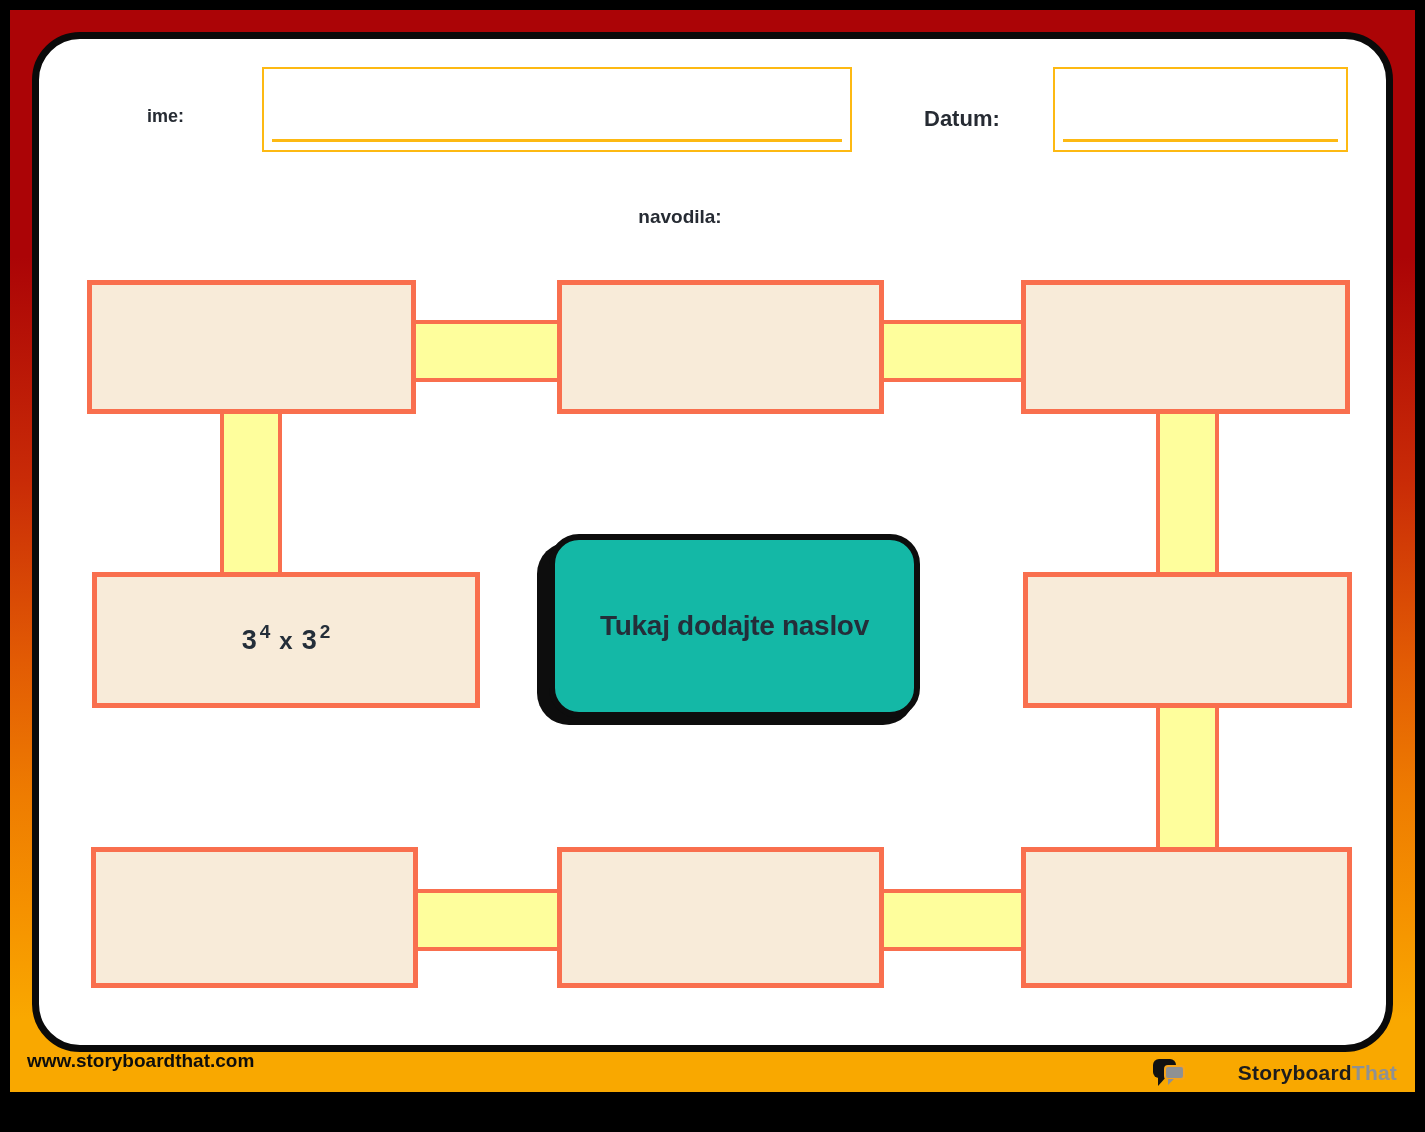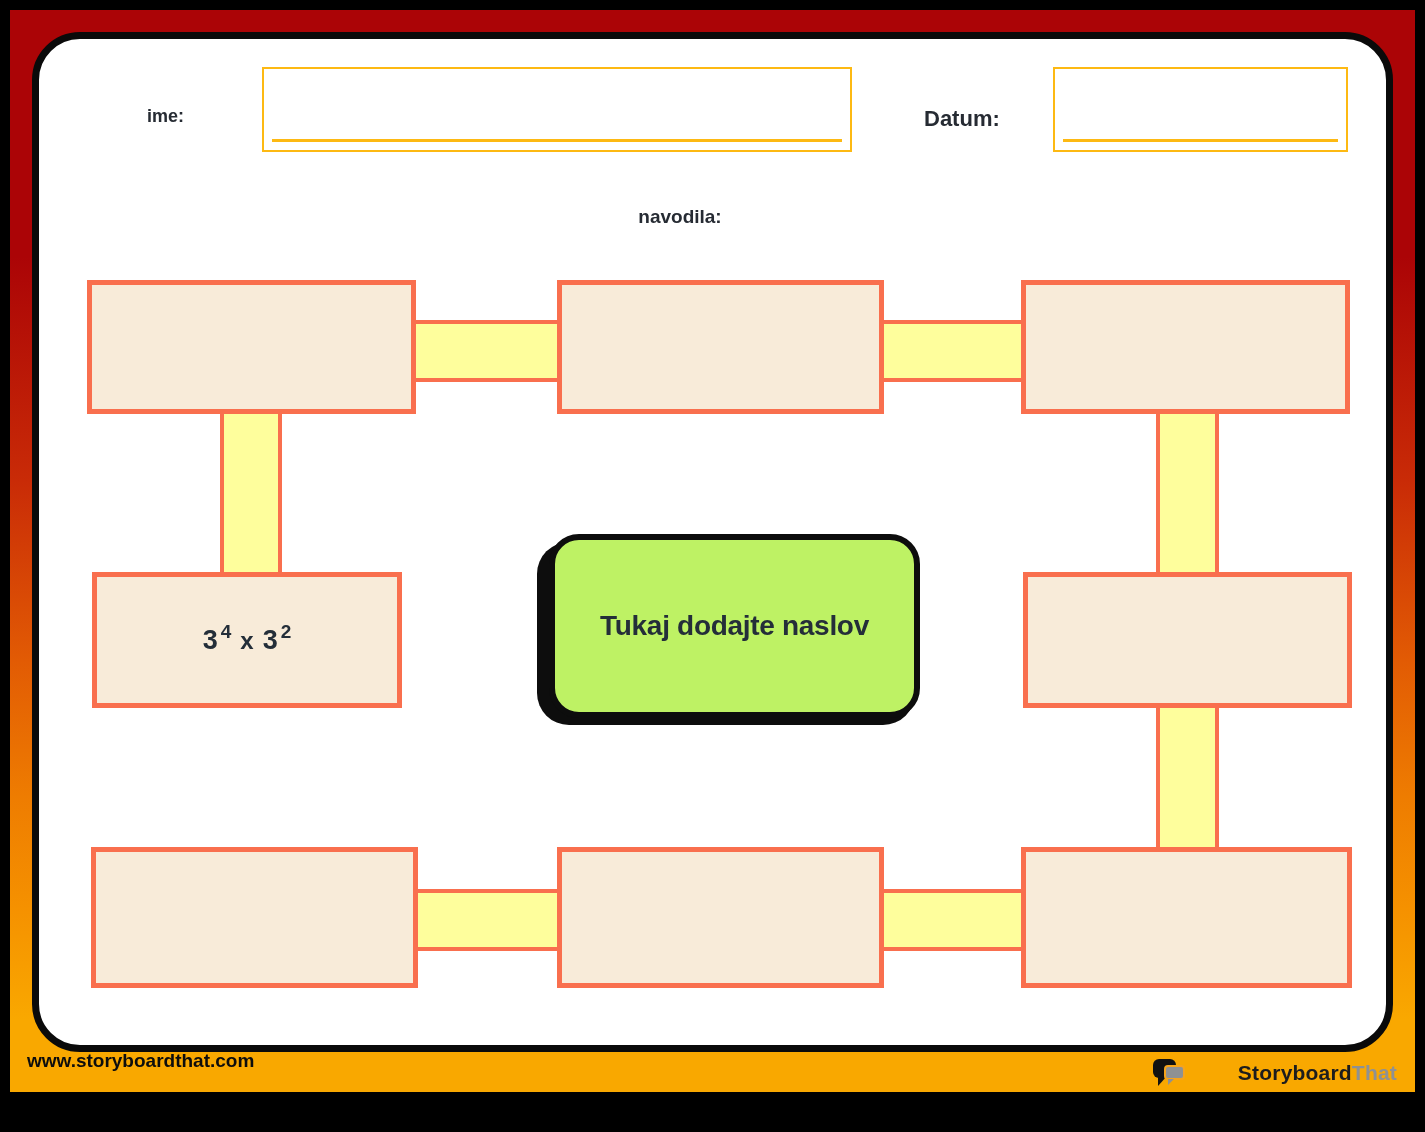--- a/index.html
+++ b/index.html
@@ -41,7 +41,7 @@
   #box-tl { left:87px;   top:280px; width:329px; height:134px; }
   #box-tc { left:557px;  top:280px; width:327px; height:134px; }
   #box-tr { left:1021px; top:280px; width:329px; height:134px; }
-  #box-ml { left:92px;   top:572px; width:310px; height:136px; }
+  #box-ml { left:92px;   top:572px; width:388px; height:136px; }
   #box-mr { left:1023px; top:572px; width:329px; height:136px; }
   #box-bl { left:91px;   top:847px; width:327px; height:141px; }
   #box-bc { left:557px;  top:847px; width:327px; height:141px; }

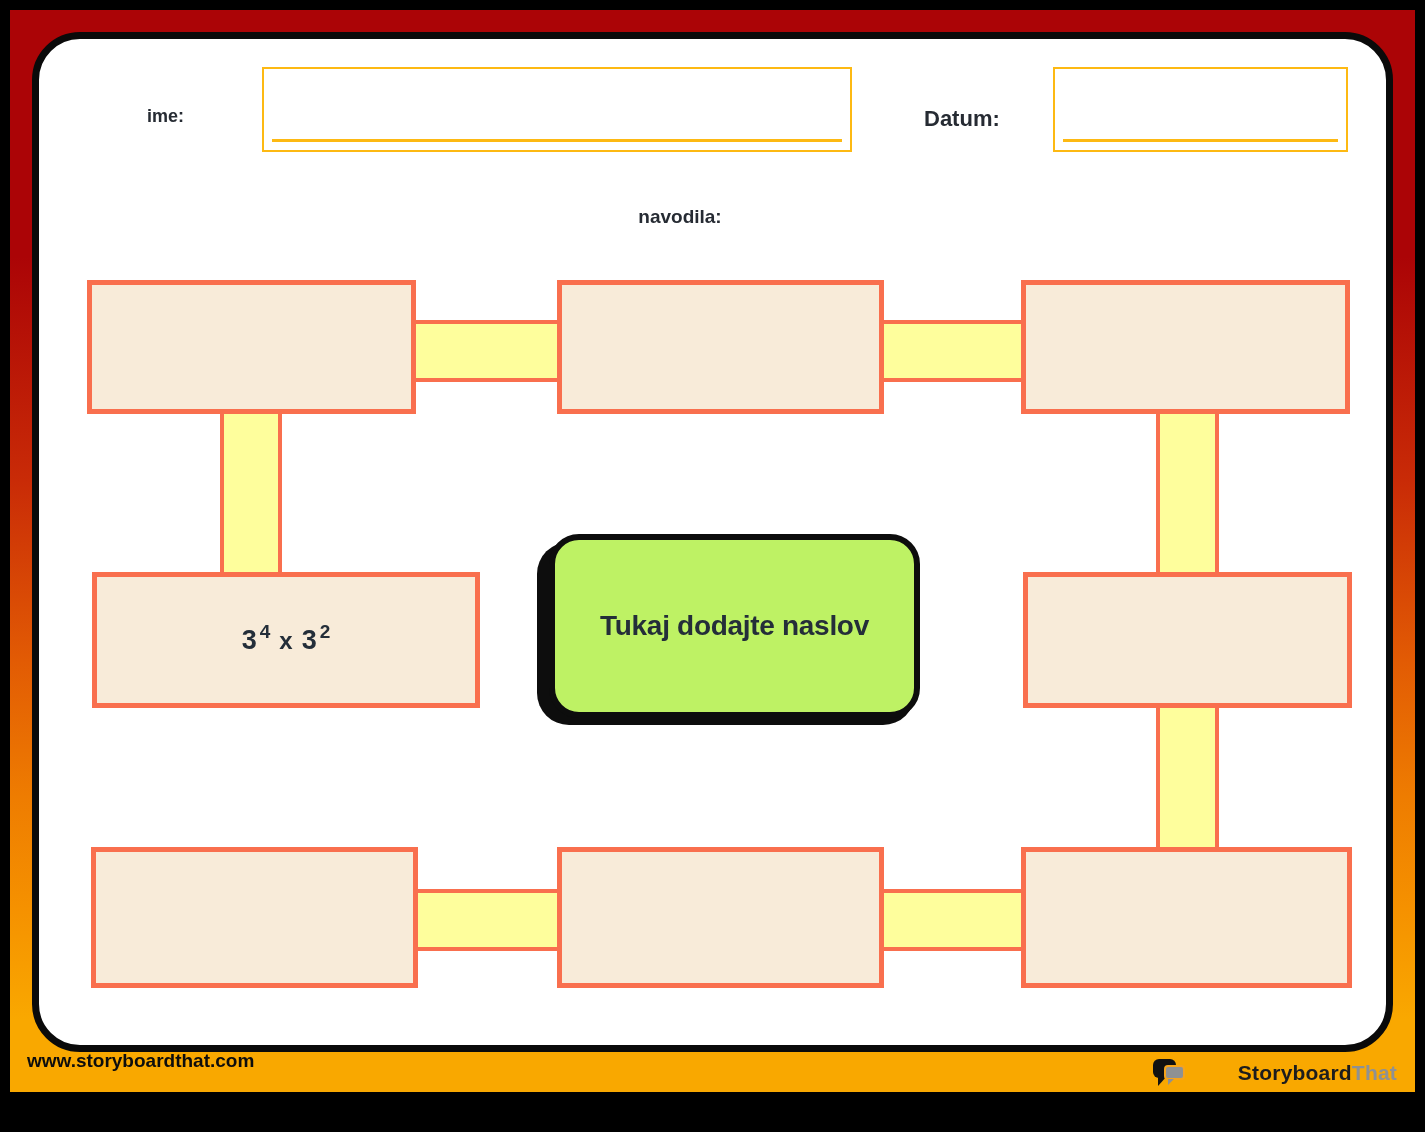--- a/index.html
+++ b/index.html
@@ -55,7 +55,7 @@
   .title-back  { position:absolute; left:537px; top:542px; width:378px; height:183px;
     background:#0d0d0d; border-radius:32px; z-index:3; }
   .title-front { position:absolute; left:549px; top:534px; width:371px; height:184px;
-    background:#bef264; border:6px solid #0d0d0d; border-radius:30px; z-index:4;
+    background:#14b8a6; border:6px solid #0d0d0d; border-radius:30px; z-index:4;
     display:flex; align-items:center; justify-content:center; }
   .title-text  { font-size:28px; font-weight:bold; color:#242e39; letter-spacing:-0.3px; }
 

